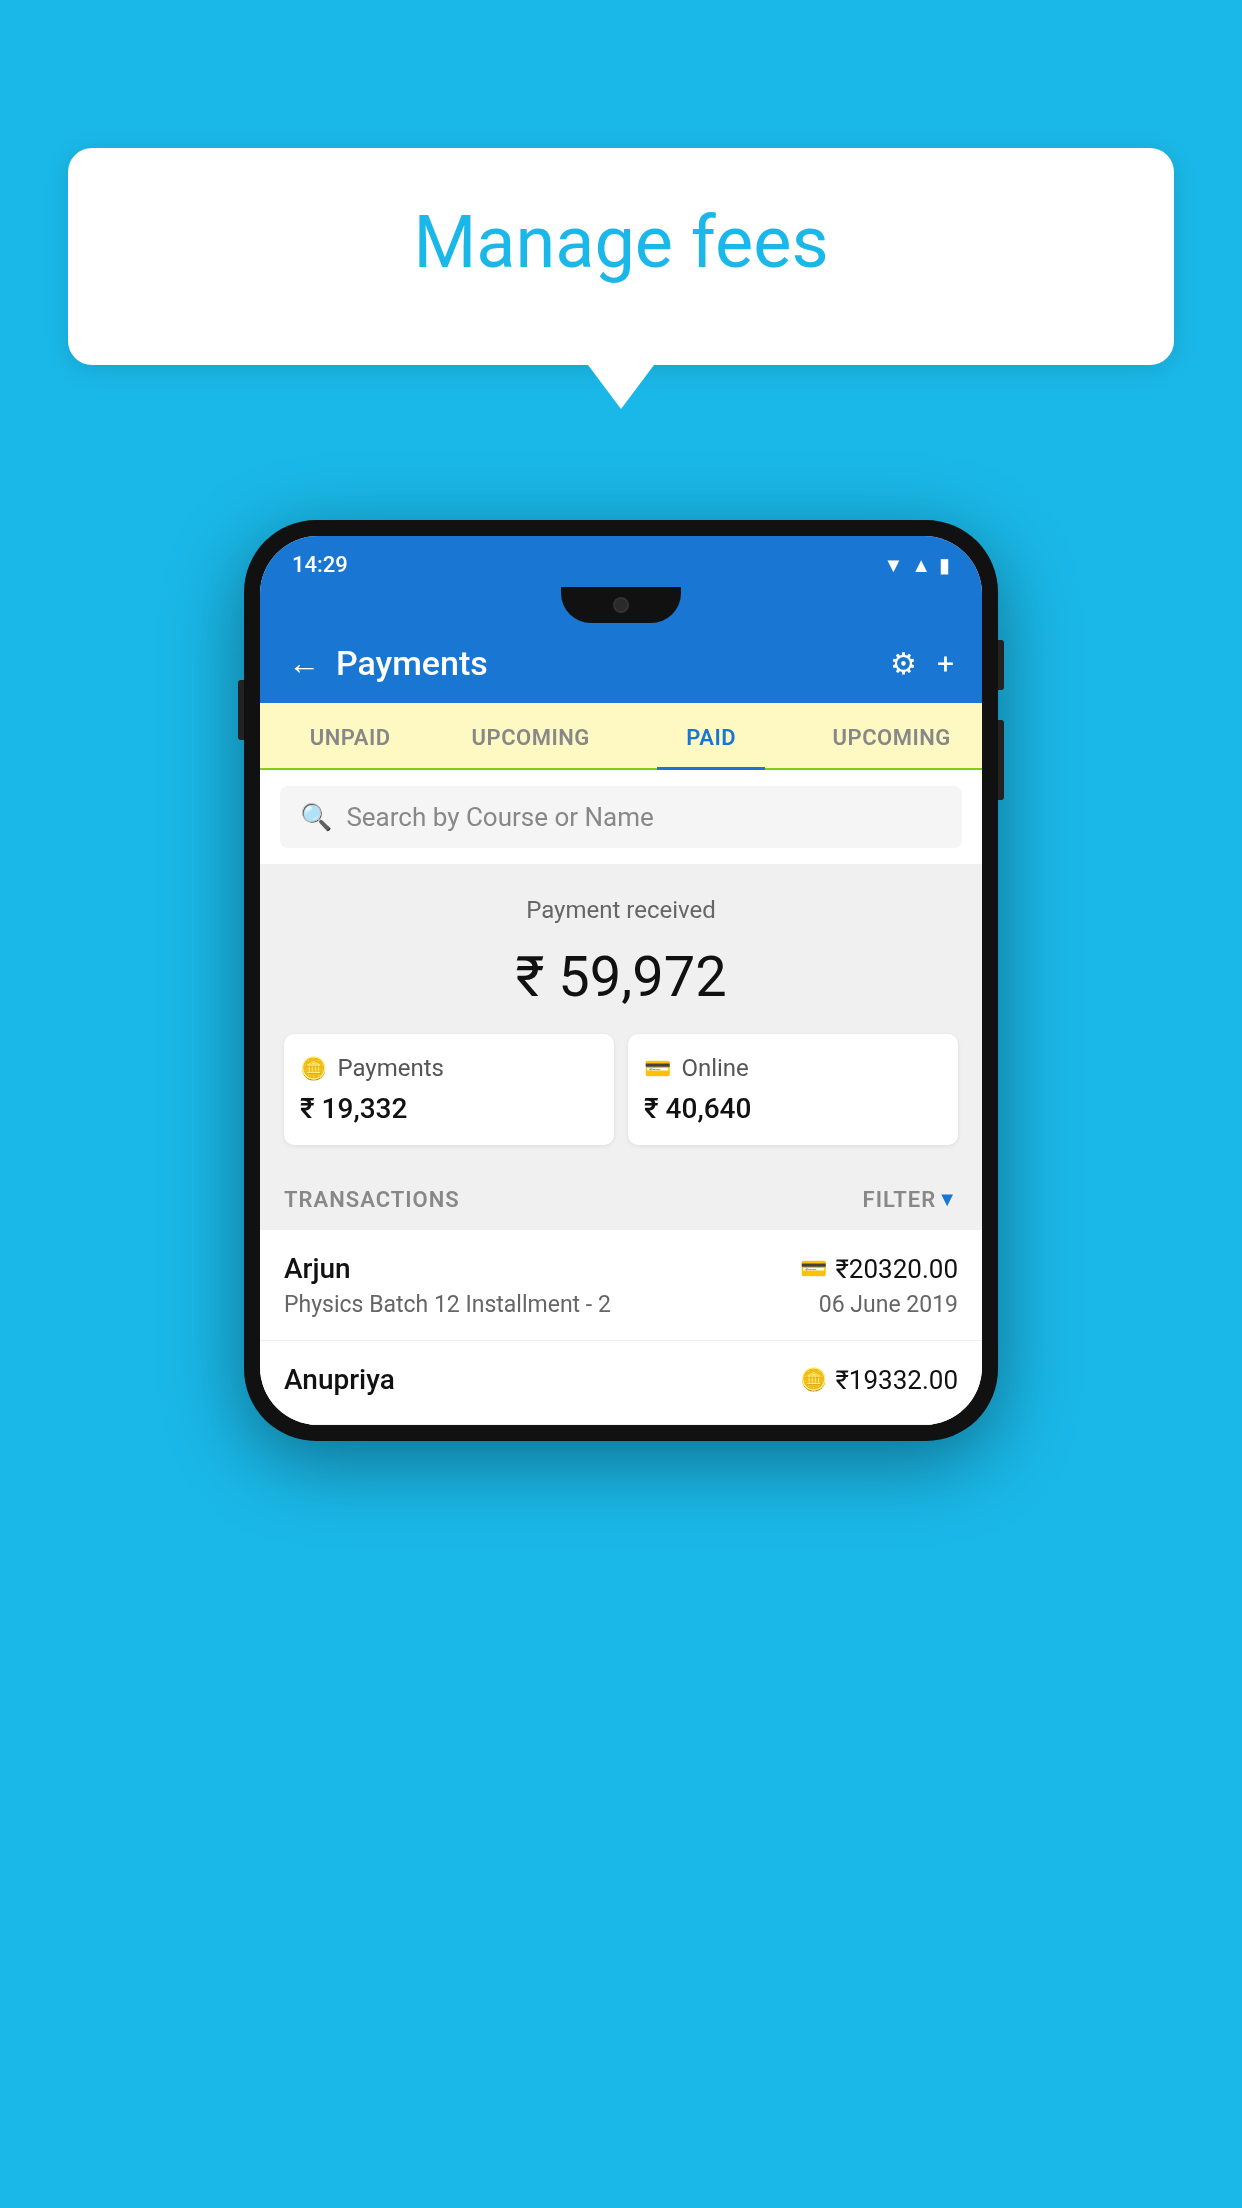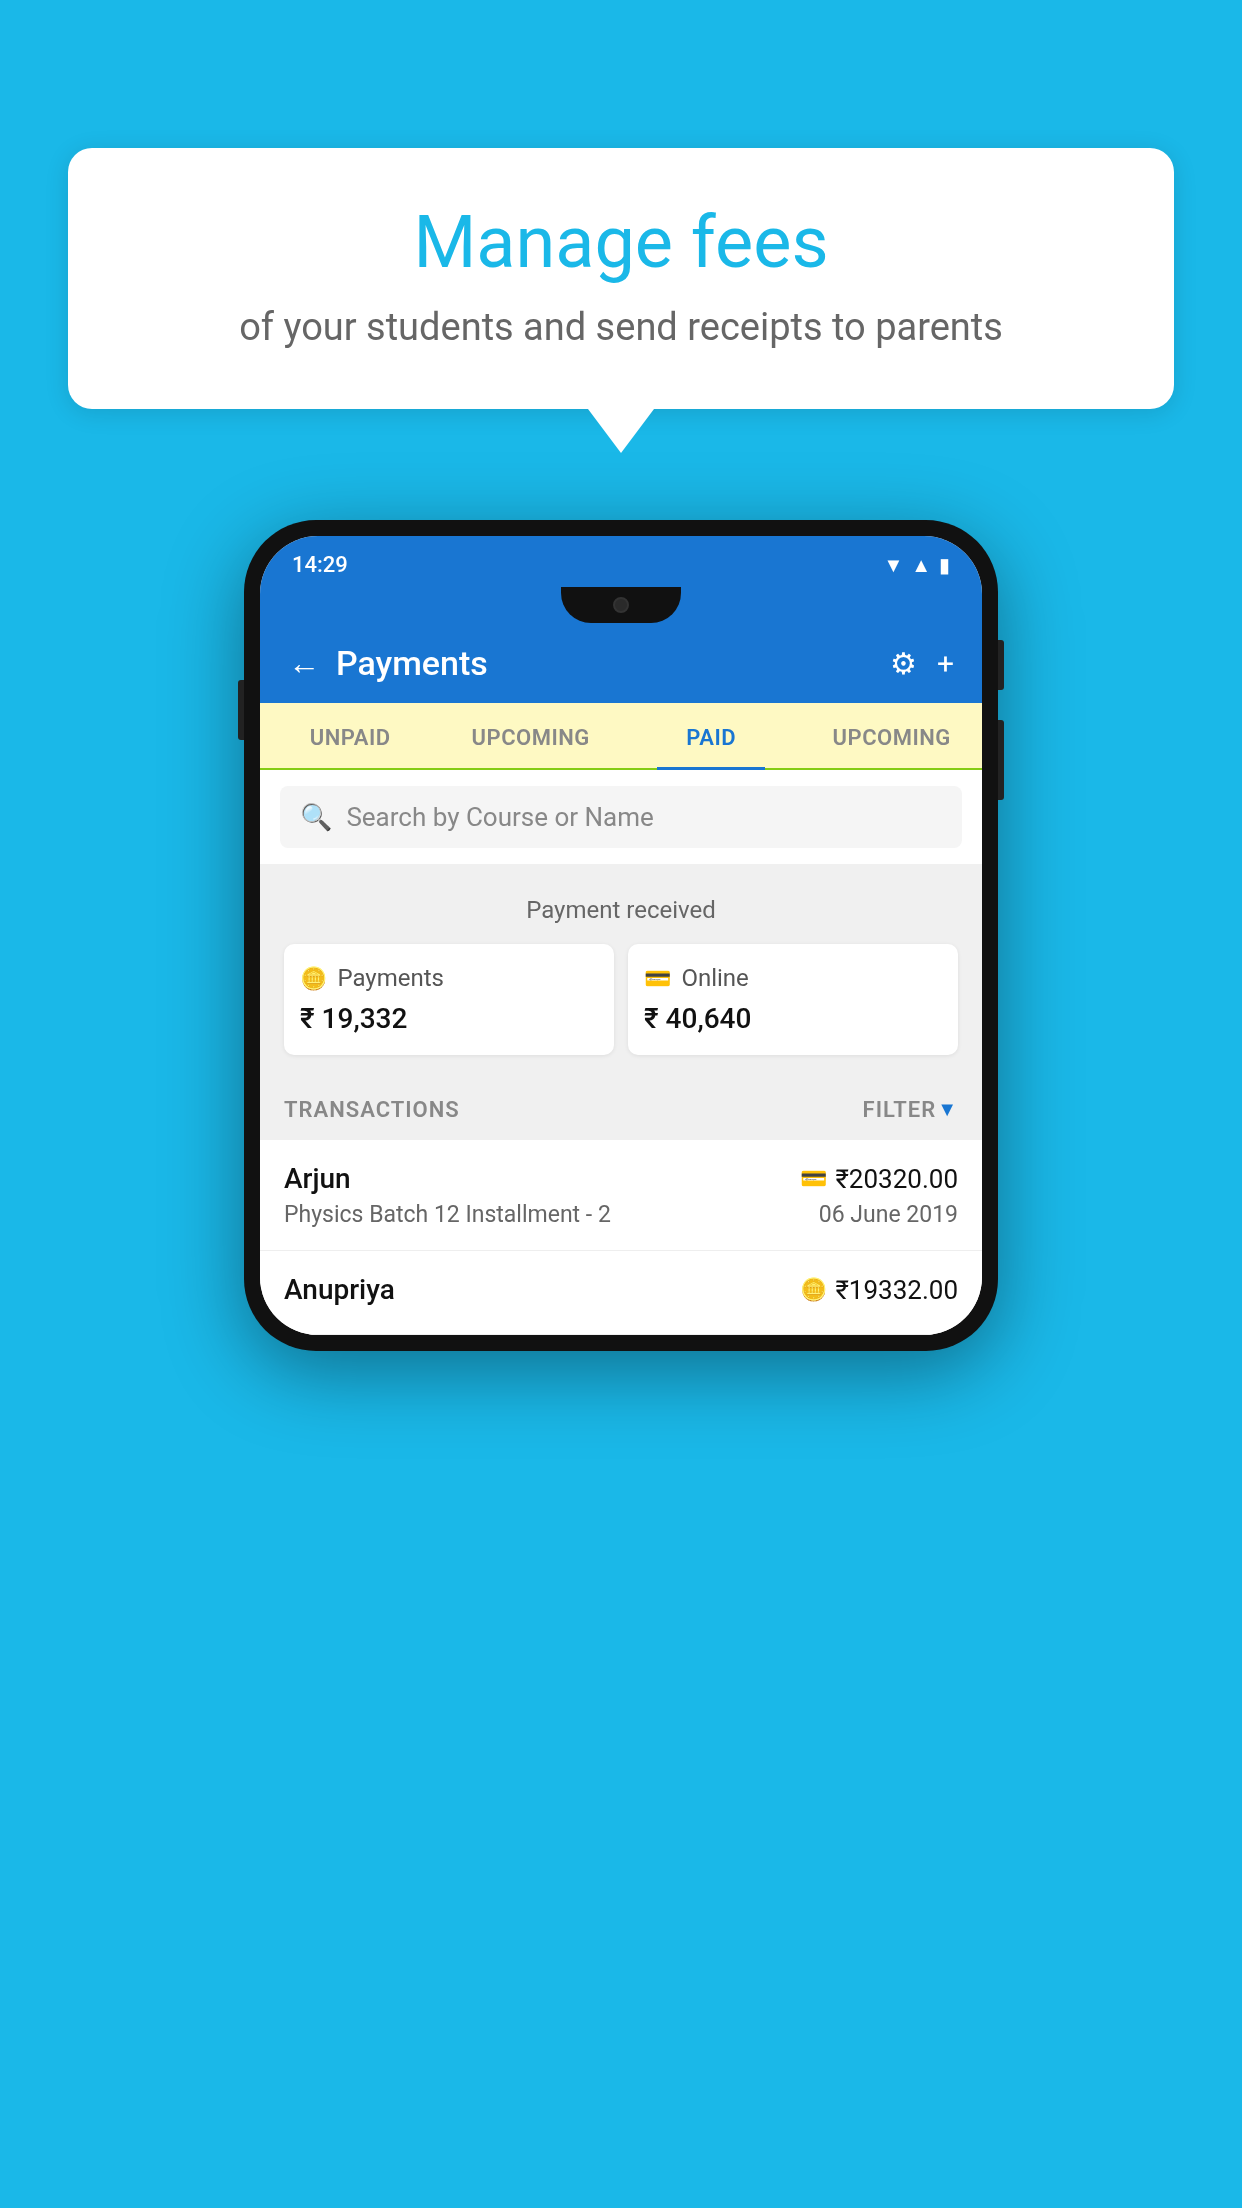--- a/index.html
+++ b/index.html
@@ -403,7 +403,6 @@
 
 <div class="speech-bubble">
   <div class="bubble-title">Manage fees</div>
-  <div class="bubble-subtitle">of your students and send receipts to parents</div>
 </div>
 
 <div class="phone-frame">

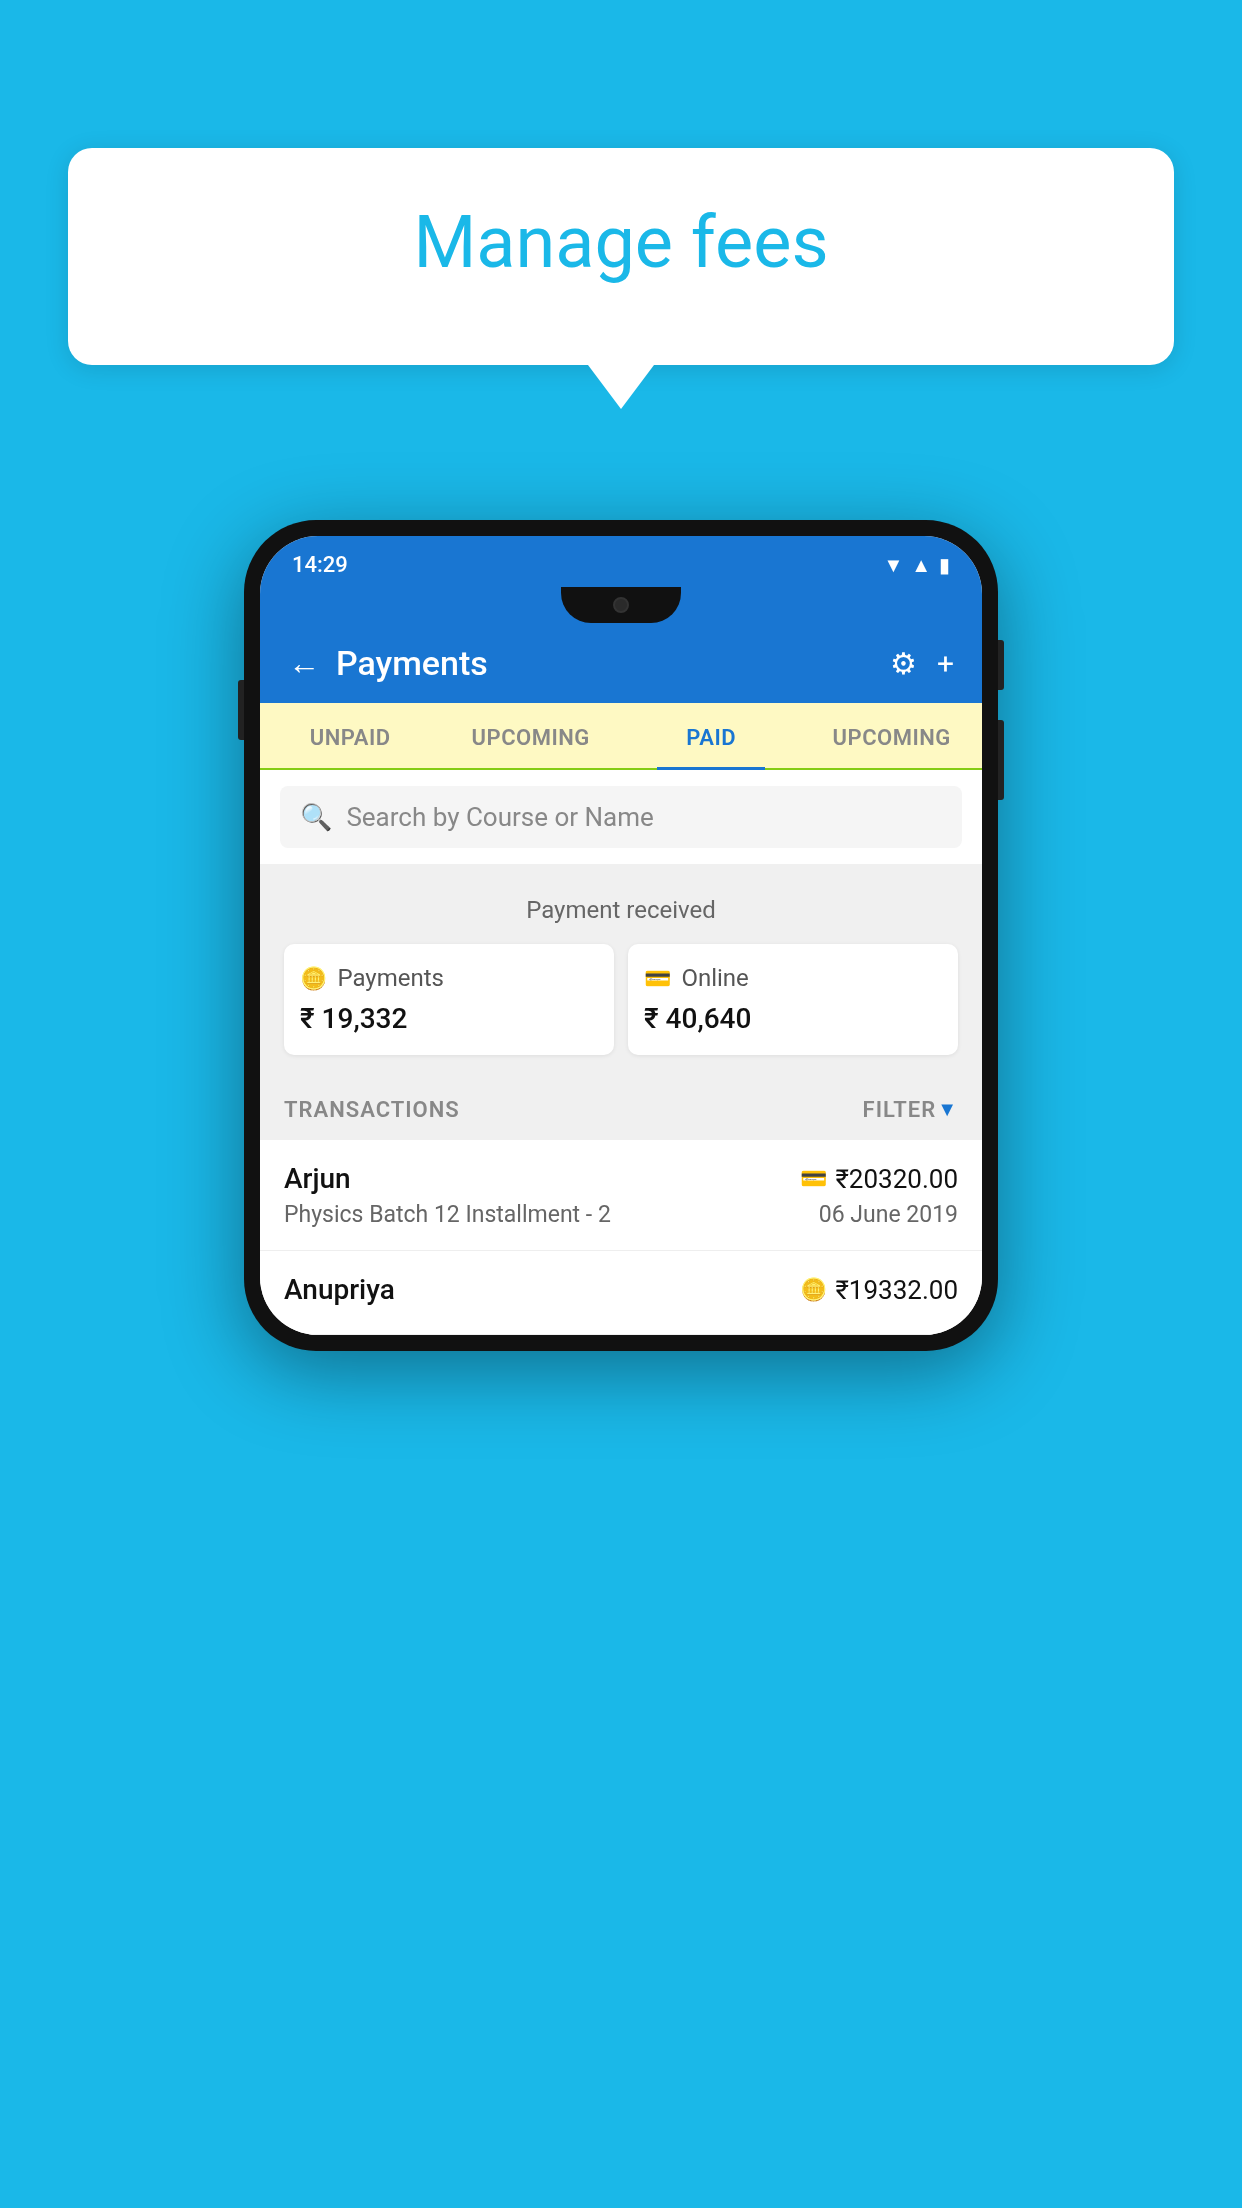--- a/index.html
+++ b/index.html
@@ -462,6 +462,7 @@
 
     <div class="payment-summary">
       <div class="payment-received-label">Payment received</div>
+      <div class="payment-amount">₹ 59,972</div>
       <div class="payment-cards">
         <div class="payment-card">
           <div class="payment-card-header">

